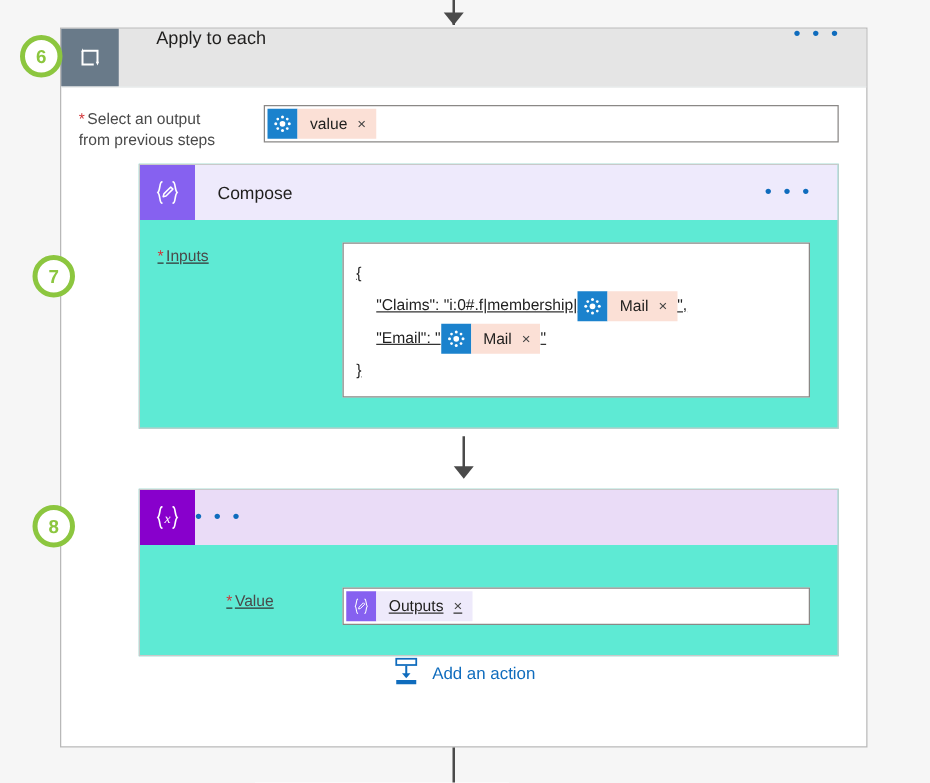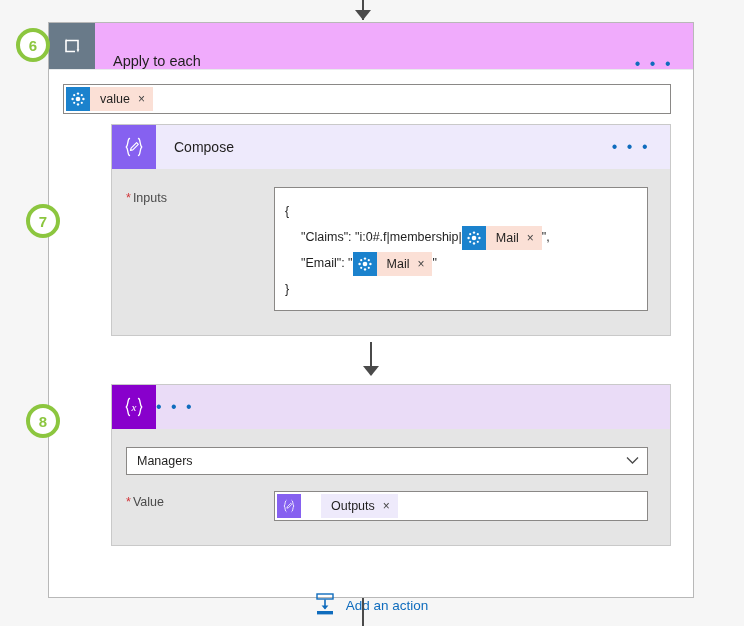--- a/index.html
+++ b/index.html
@@ -61,10 +61,11 @@
 
   .scope-header {
     display: flex;
-    align-items: flex-end;
+    align-items: flex-start;
     height: 46px;
-    background: #f0abfc;
+    background: #e5e5e5;
     border-bottom: 1px solid #e8ebec;
+    gap: 12px;
   }
   .scope-icon-block {
     width: 46px;

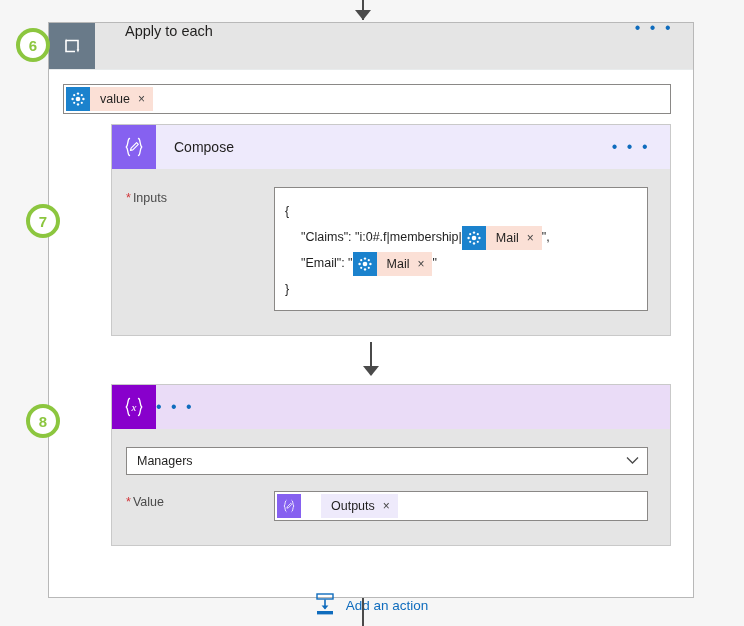--- a/index.html
+++ b/index.html
@@ -327,6 +327,10 @@
   <div class="scope-body">
 
     <div class="field-row">
+      <div class="field-label">
+        <span class="req-star">*</span><span>Select an output</span><br>
+        <span>from previous steps</span>
+      </div>
       <div class="field-control">
         <div class="input-box">
           <span class="token">

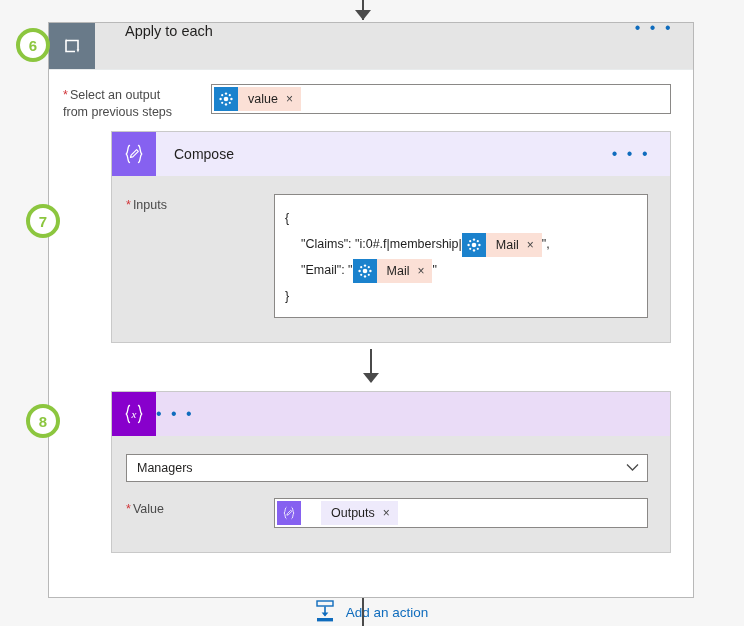--- a/index.html
+++ b/index.html
@@ -167,7 +167,7 @@
   .action-card {
     margin: 0 22px 0 62px;
     border: 1px solid #c9c9c9;
-    background: #e5e5e5;
+    background: #5eead4;
     box-sizing: border-box;
   }
   .action-header {

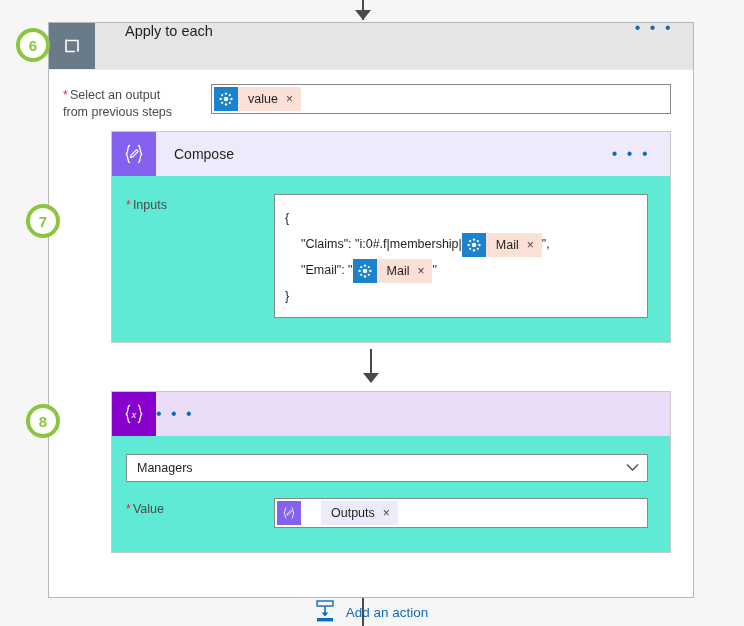--- a/index.html
+++ b/index.html
@@ -197,7 +197,7 @@
     flex: 1 1 auto;
   }
 
-  .action-body { padding: 4px 0 14px 0; }
+  .action-body { padding: 4px 0 14px 0; text-decoration: underline; }
 
   
   .code-box {

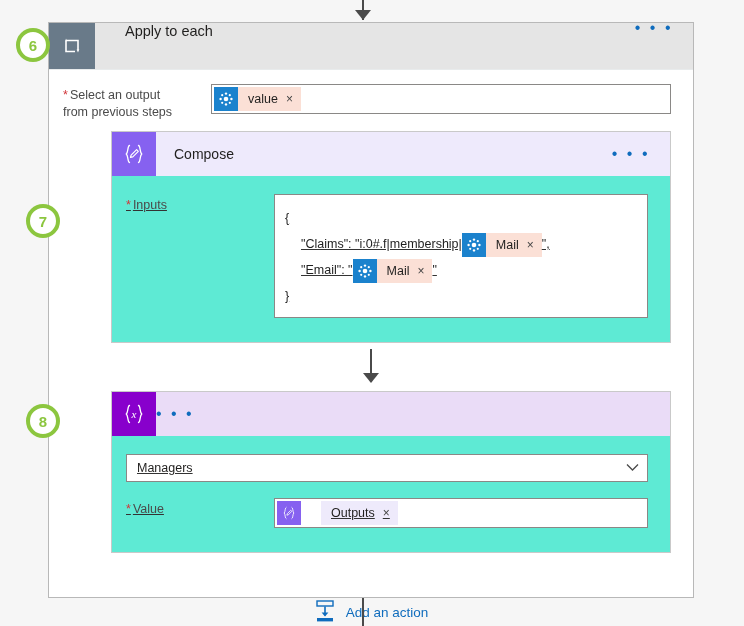--- a/index.html
+++ b/index.html
@@ -451,16 +451,6 @@
       <div class="action-body">
 
         <div class="field-row">
-          <div class="field-control">
-            <div class="select-box">
-              <span>Managers</span>
-              <span class="chevron">
-                <svg width="13" height="9" viewBox="0 0 13 9" aria-hidden="true">
-                  <path d="M1 1.5 L6.5 7 L12 1.5" stroke="#4a4a4a" stroke-width="1.3" fill="none"></path>
-                </svg>
-              </span>
-            </div>
-          </div>
         </div>
 
         <div class="field-row" style="padding-top:6px;">

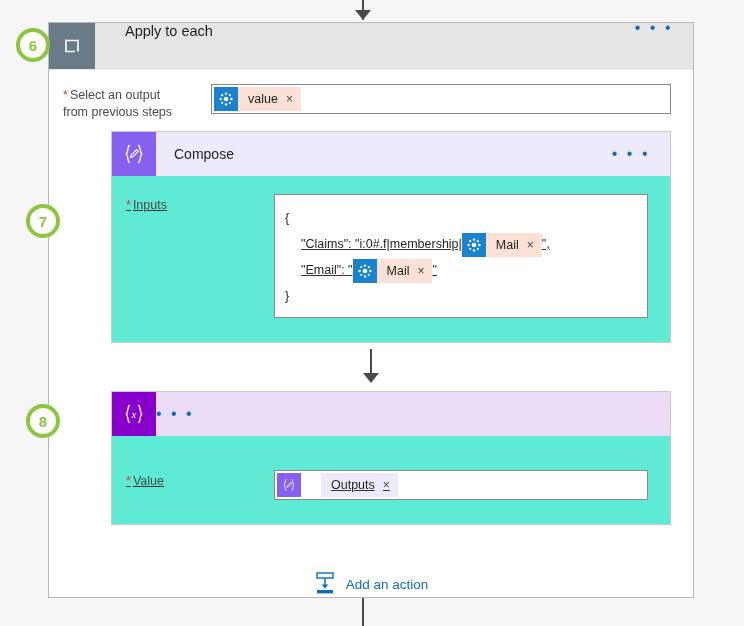--- a/index.html
+++ b/index.html
@@ -453,7 +453,7 @@
         <div class="field-row">
         </div>
 
-        <div class="field-row" style="padding-top:6px;">
+        <div class="field-row" style="padding-top:6px;text-align:center;">
           <div class="field-label">
             <span class="req-star">*</span><span>Value</span>
           </div>

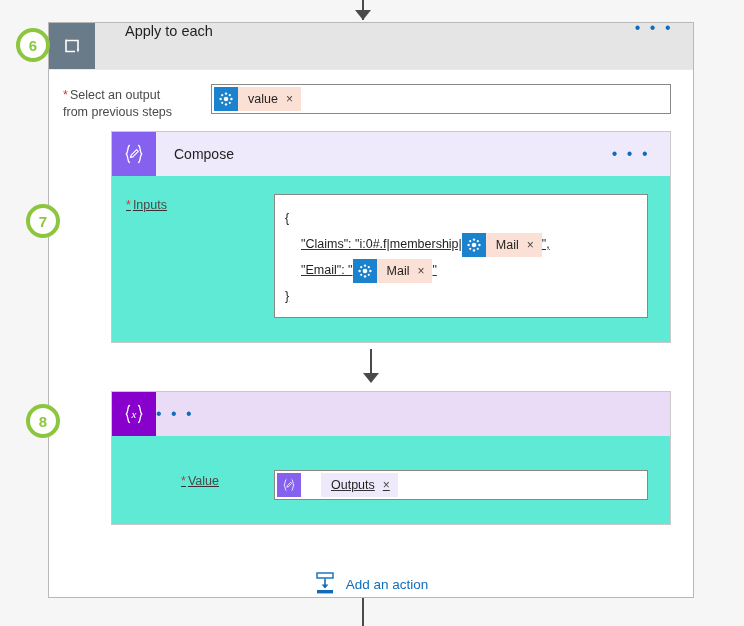--- a/index.html
+++ b/index.html
@@ -156,7 +156,7 @@
     height: 24px;
   }
   .token-body.peach { background: #fbe0d6; color: #201f1e; }
-  .token-body.lav   { background: #eeeafb; color: #201f1e; margin-left: 20px; }
+  .token-body.lav   { background: #eeeafb; color: #201f1e; }
   .token-x {
     color: #454545;
     font-size: 12px;

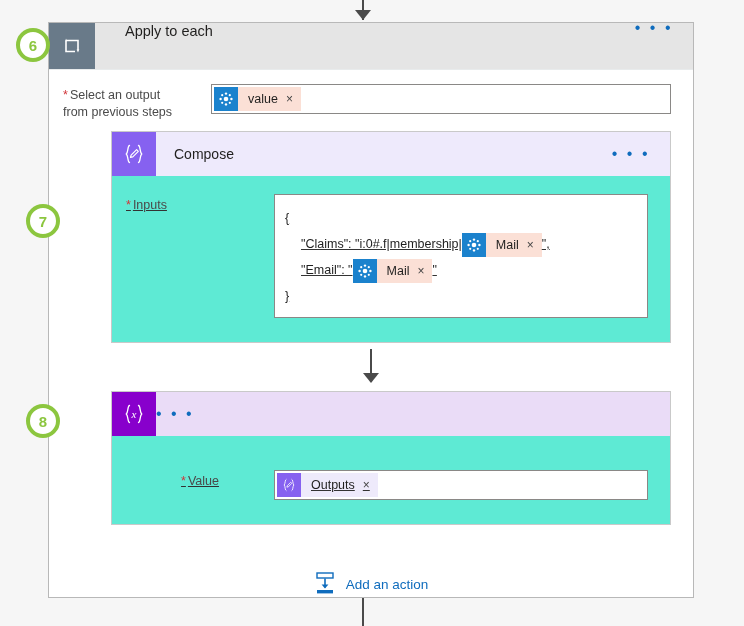--- a/index.html
+++ b/index.html
@@ -264,7 +264,6 @@
     align-items: center;
     justify-content: center;
     gap: 10px;
-    margin-top: 46px;
   }
   .add-action-label {
     color: #0f6cbd;

